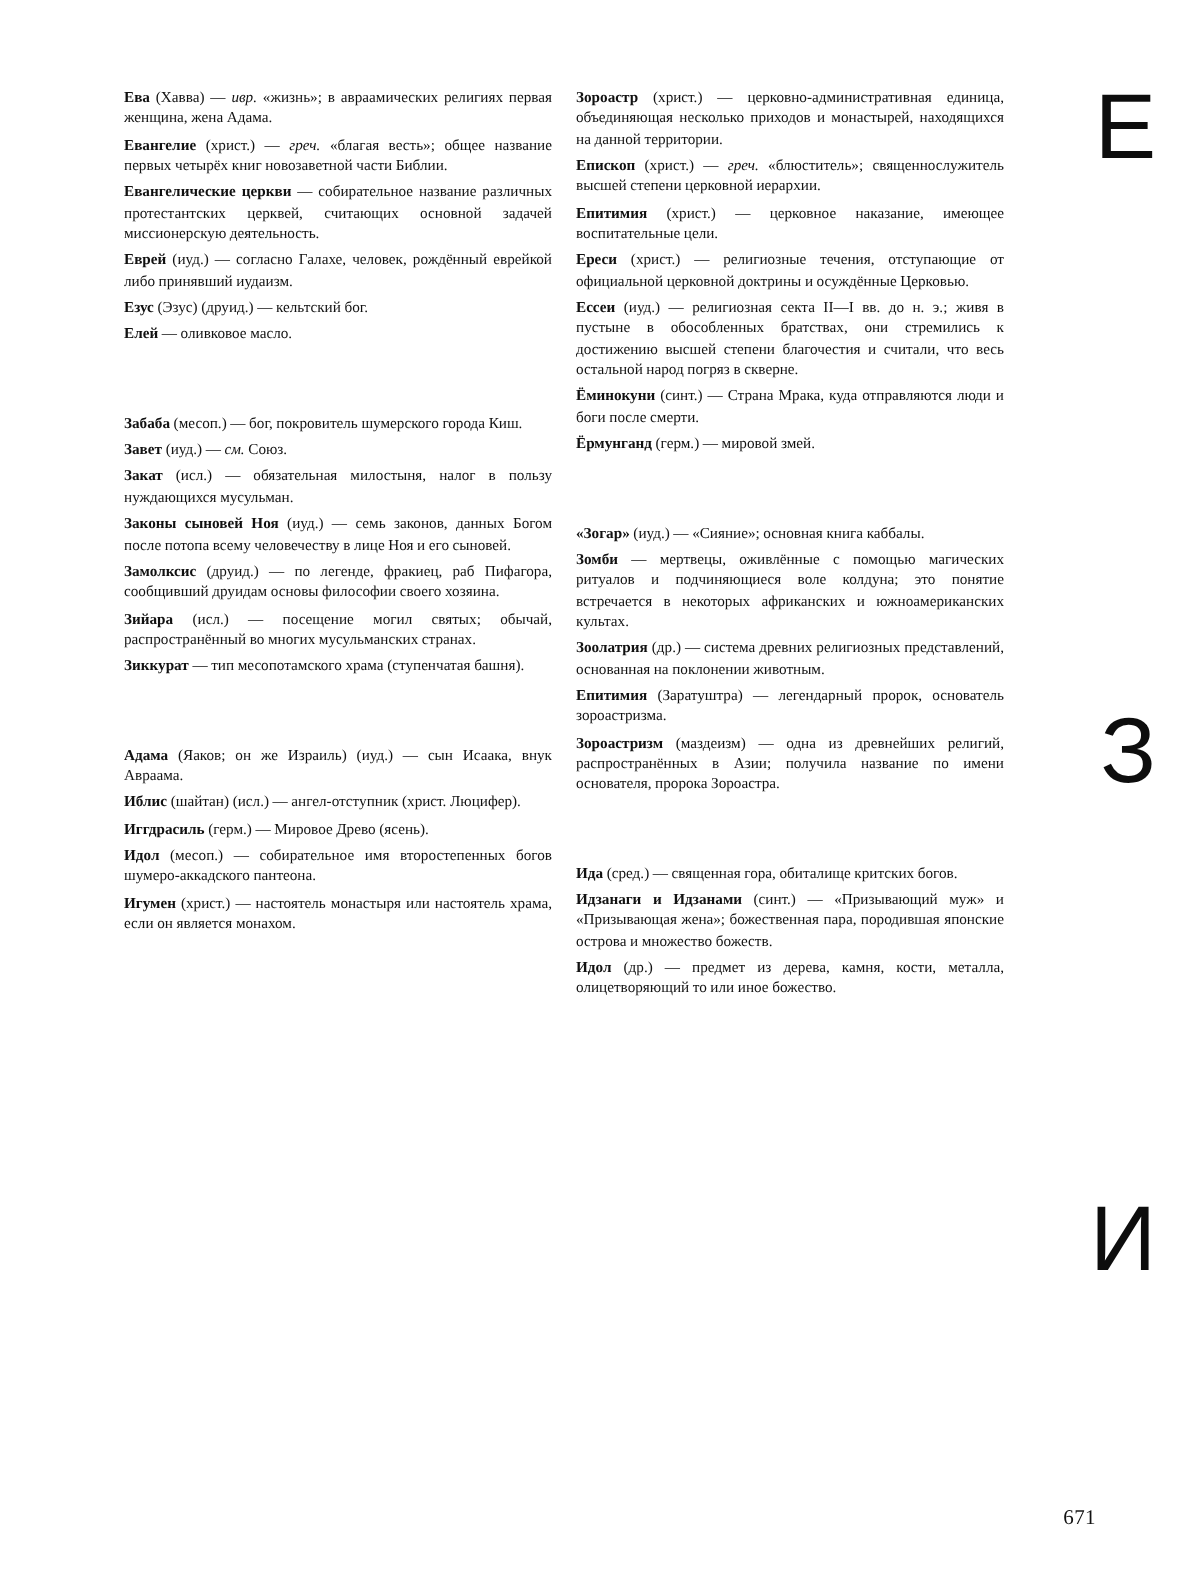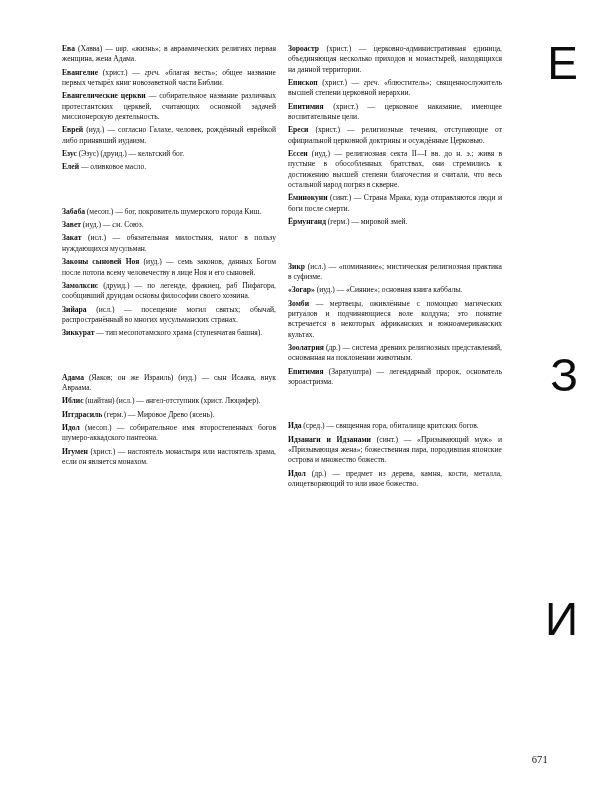--- a/index.html
+++ b/index.html
@@ -129,7 +129,6 @@
           <p class="entry"><b class="hw">Ёрмунганд</b> (герм.) — мировой змей.</p>
         </div>
       <div class="block section-gap-top">
-          <p class="entry"><b class="hw">Зикр</b> (исл.) — «поминание»; мистическая религиозная практика в суфизме.</p>
           <p class="entry"><b class="hw">«Зогар»</b> (иуд.) — «Сияние»; основная книга каббалы.</p>
           <p class="entry"><b class="hw">Зомби</b> — мертвецы, оживлённые с помощью магических ритуалов и подчиняющиеся воле колдуна; это понятие встречается в некоторых африканских и южноамериканских культах.</p>
           <p class="entry"><b class="hw">Зоолатрия</b> (др.) — система древних религиозных представлений, основанная на поклонении животным.</p>

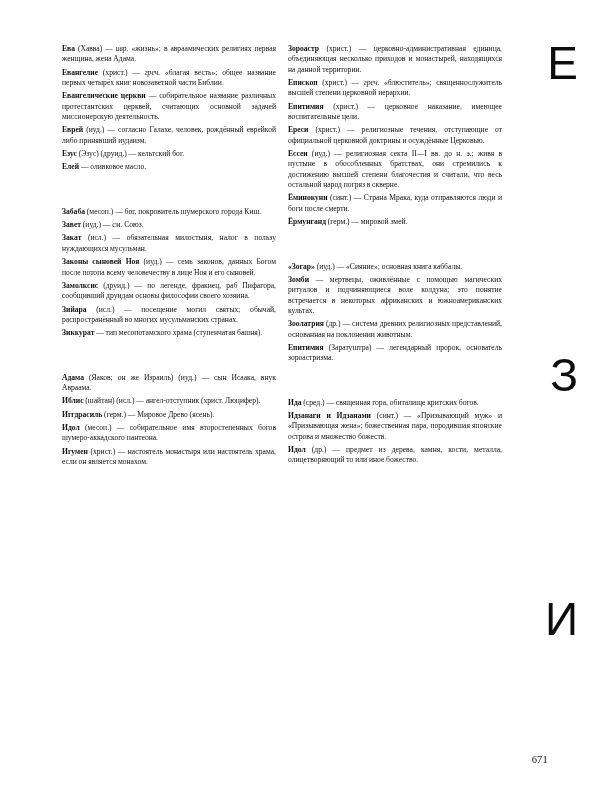--- a/index.html
+++ b/index.html
@@ -133,6 +133,7 @@
           <p class="entry"><b class="hw">Зомби</b> — мертвецы, оживлённые с помощью магических ритуалов и подчиняющиеся воле колдуна; это понятие встречается в некоторых африканских и южноамериканских культах.</p>
           <p class="entry"><b class="hw">Зоолатрия</b> (др.) — система древних религиозных представлений, основанная на поклонении животным.</p>
           <p class="entry"><b class="hw">Епитимия</b> (Заратуштра) — легендарный пророк, основатель зороастризма.</p>
+          <p class="entry"><b class="hw">Зороастризм</b> (маздеизм) — одна из древнейших религий, распространённых в Азии; получила название по имени основателя, пророка Зороастра.</p>
         </div>
       <div class="block section-gap-top">
           <p class="entry"><b class="hw">Ида</b> (сред.) — священная гора, обиталище критских богов.</p>

